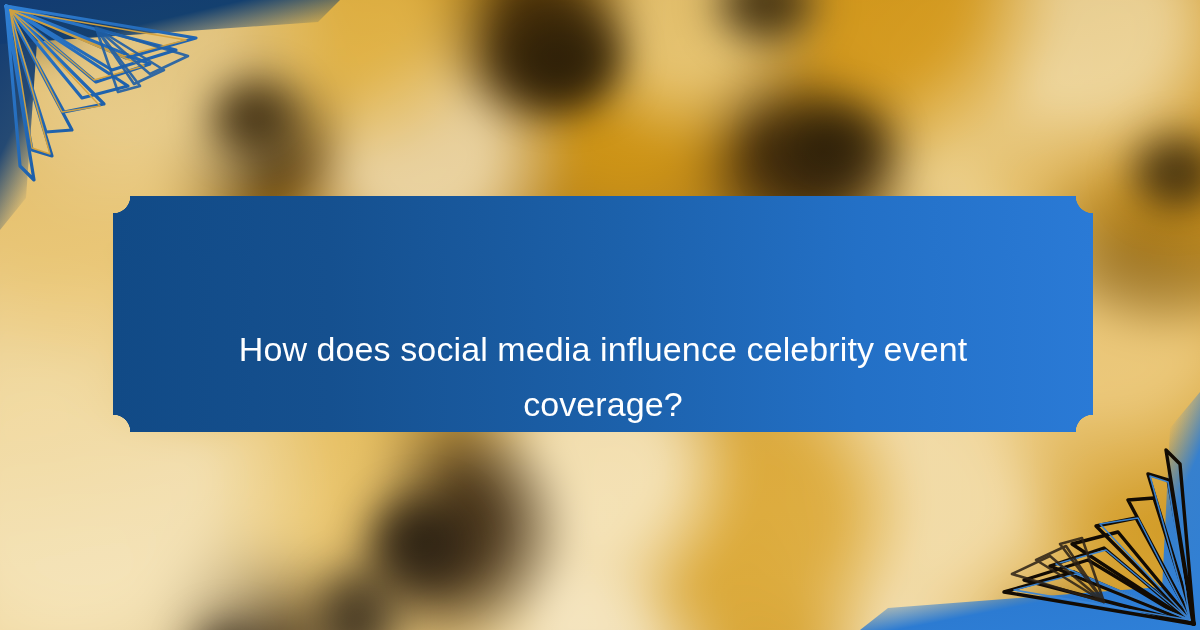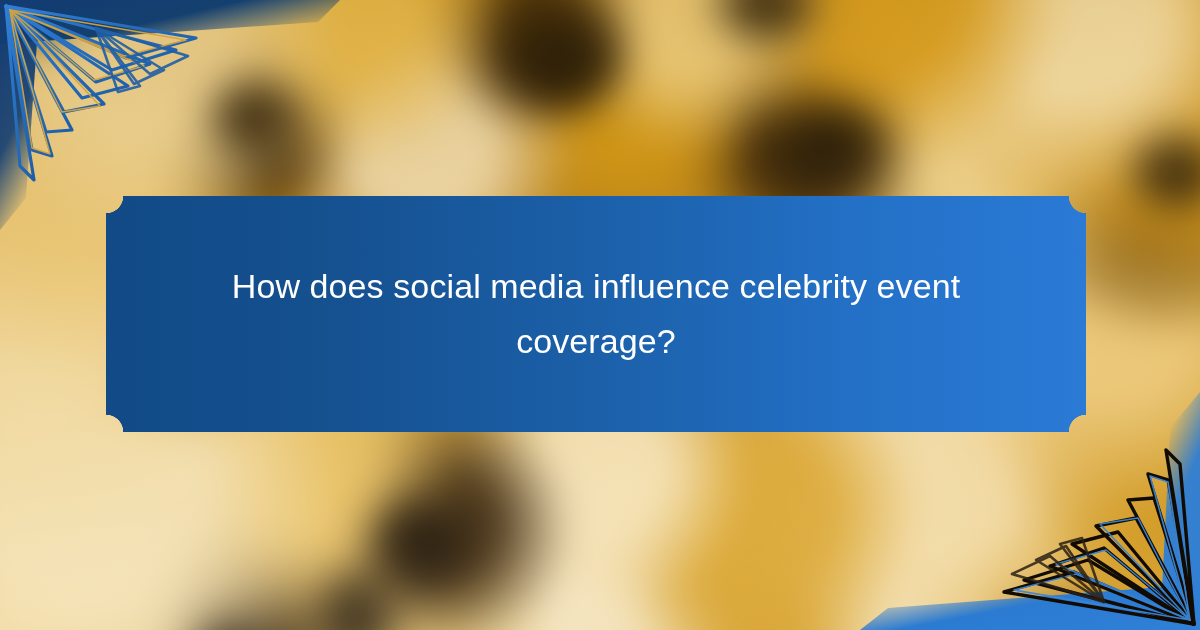--- a/index.html
+++ b/index.html
@@ -109,14 +109,14 @@
   
   #banner {
     position: absolute;
-    left: 106px;
+    left: 113px;
     top: 196px;
     width: 980px;
     height: 236px;
     background: linear-gradient(90deg, #114a86 0%, #15508f 22%, #1c61ab 52%, #2370c6 76%, #2a7ad6 100%);
     box-shadow: 0 5px 16px rgba(0,0,0,0.32);
     display: flex;
-    align-items: center;
+    align-items: flex-end;
     justify-content: center;
     
     -webkit-mask-image:

